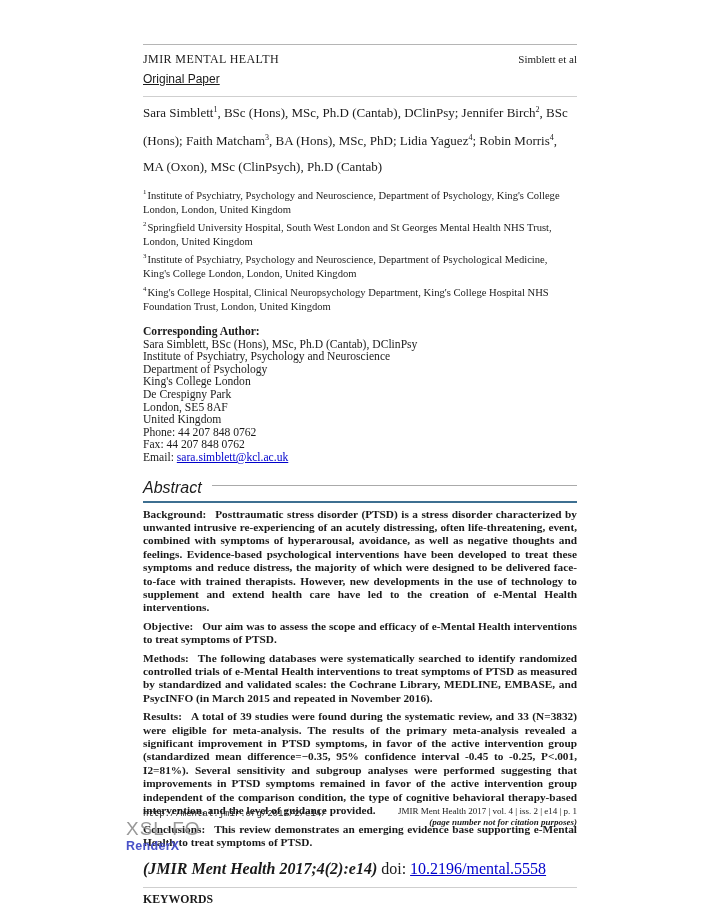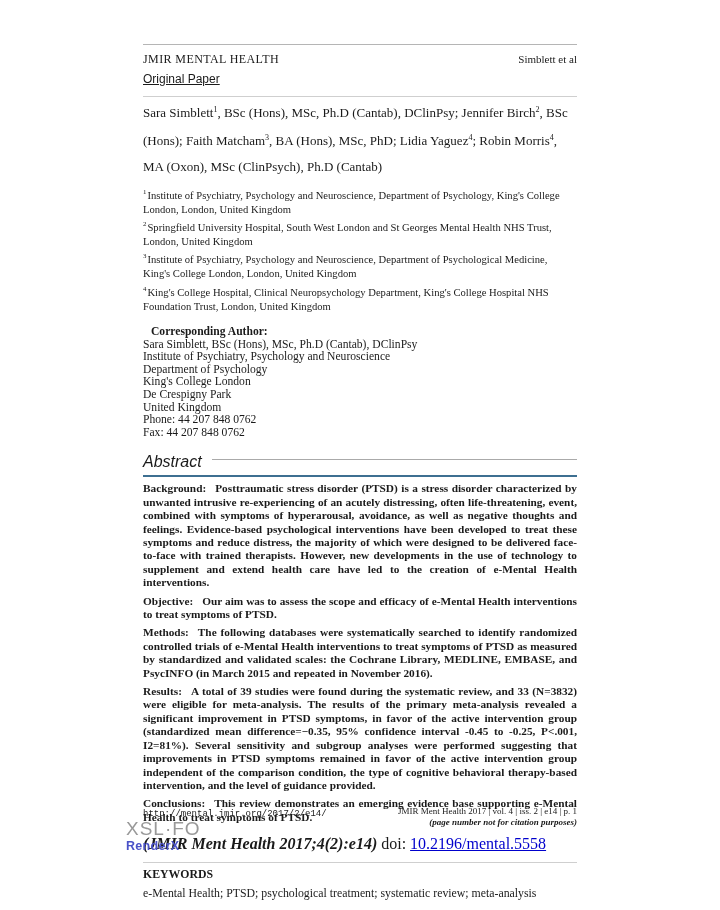--- a/index.html
+++ b/index.html
@@ -36,7 +36,7 @@
   .affil sup{font-size:.65em;margin-right:1px;}
 
   .corr{margin-top:12px;font-size:11.6px;line-height:12.6px;}
-  .corr-label{font-weight:bold;margin-left:8px;}
+  .corr-label{font-weight:bold;}
   .corr a{color:var(--link);}
 
   .sec-head-row{display:flex;align-items:flex-start;margin-top:13px;}

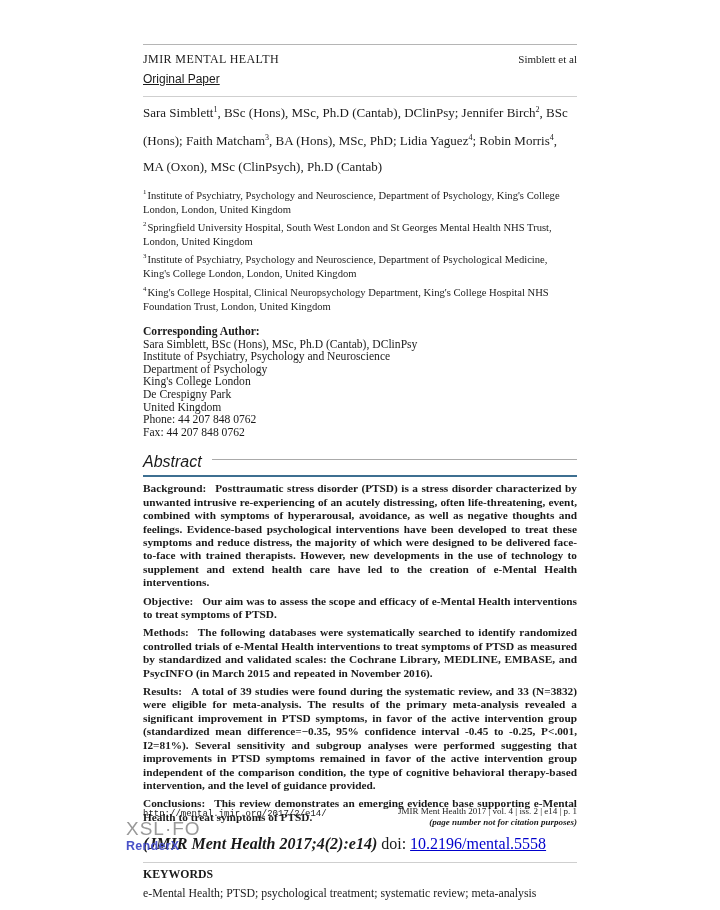--- a/index.html
+++ b/index.html
@@ -108,6 +108,7 @@
         <div>Department of Psychology</div>
         <div>King's College London</div>
         <div>De Crespigny Park</div>
+        <div>London, SE5 8AF</div>
         <div>United Kingdom</div>
         <div>Phone: 44 207 848 0762</div>
         <div>Fax: 44 207 848 0762</div>

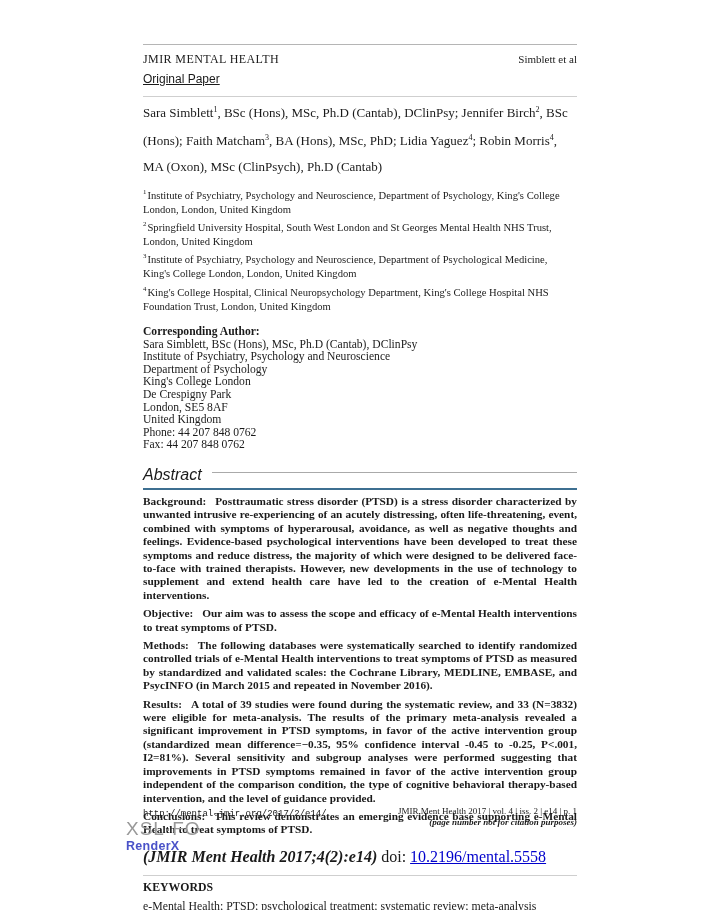--- a/index.html
+++ b/index.html
@@ -113,6 +113,9 @@
         <div>Phone: 44 207 848 0762</div>
         <div>Fax: 44 207 848 0762</div>
       </div>
+    <div>
+      <span>Email: </span><a href="#">sara.simblett@kcl.ac.uk</a>
+    </div>
   </div>
 
   <div class="sec-head-row">

